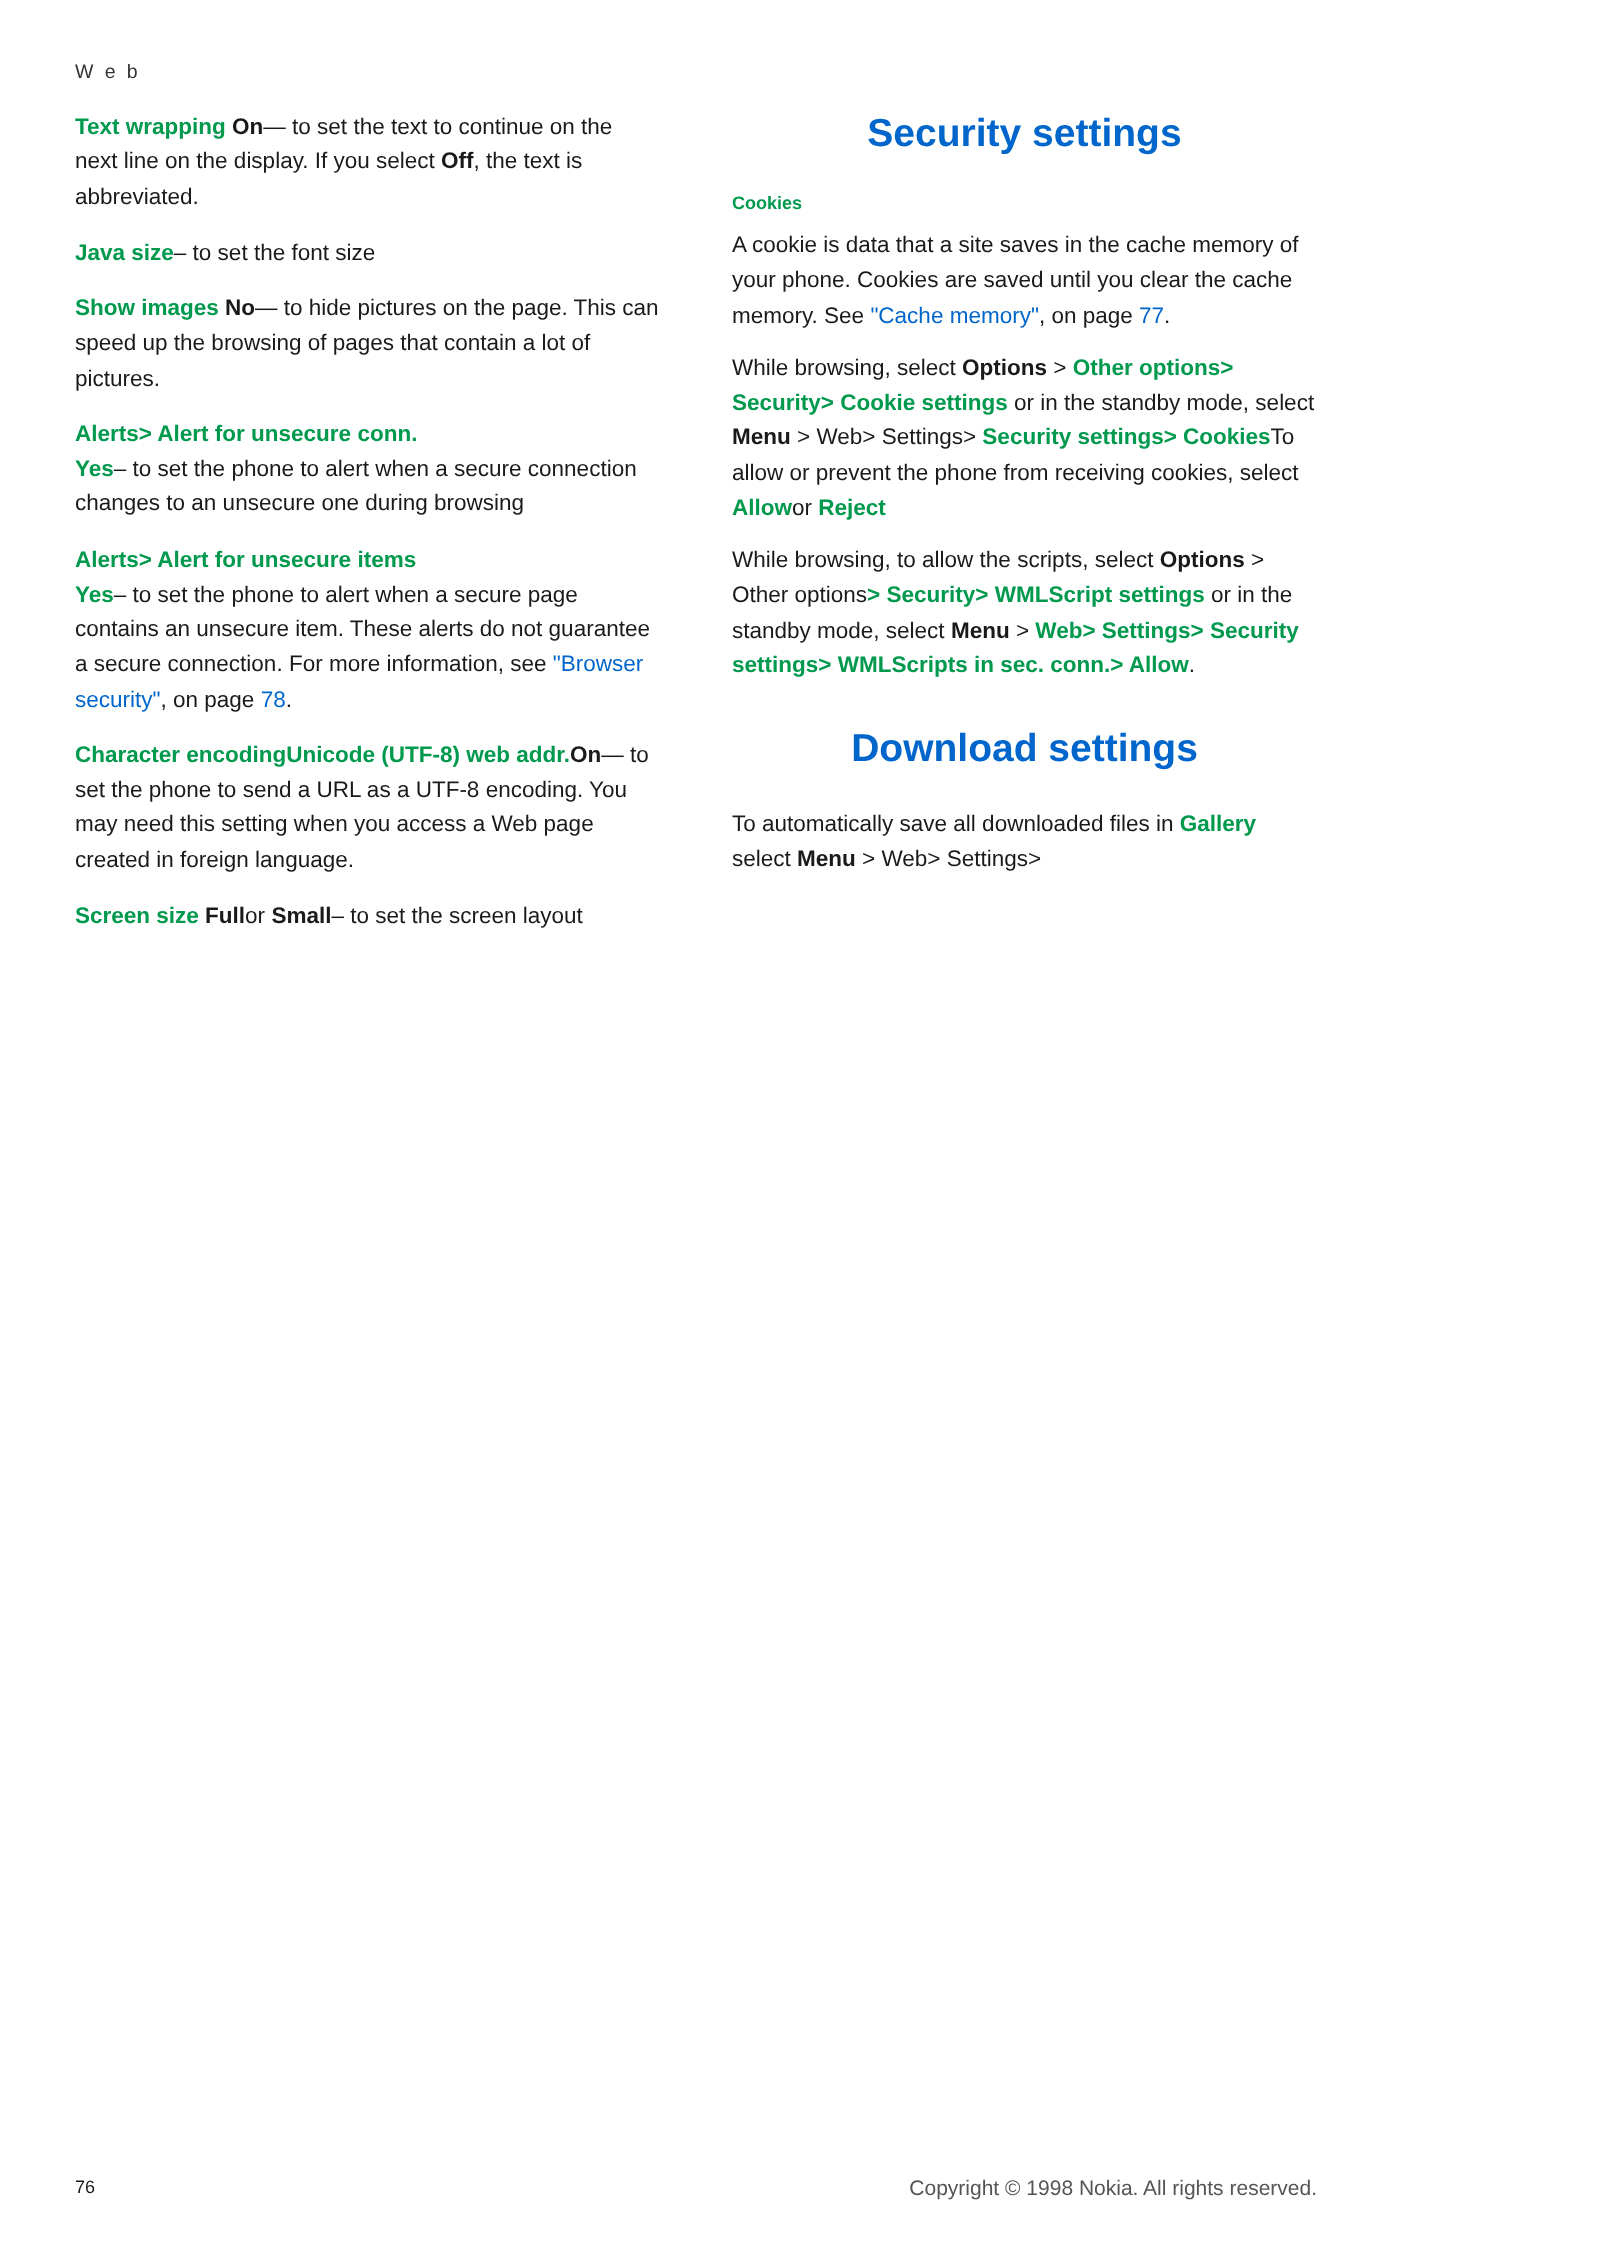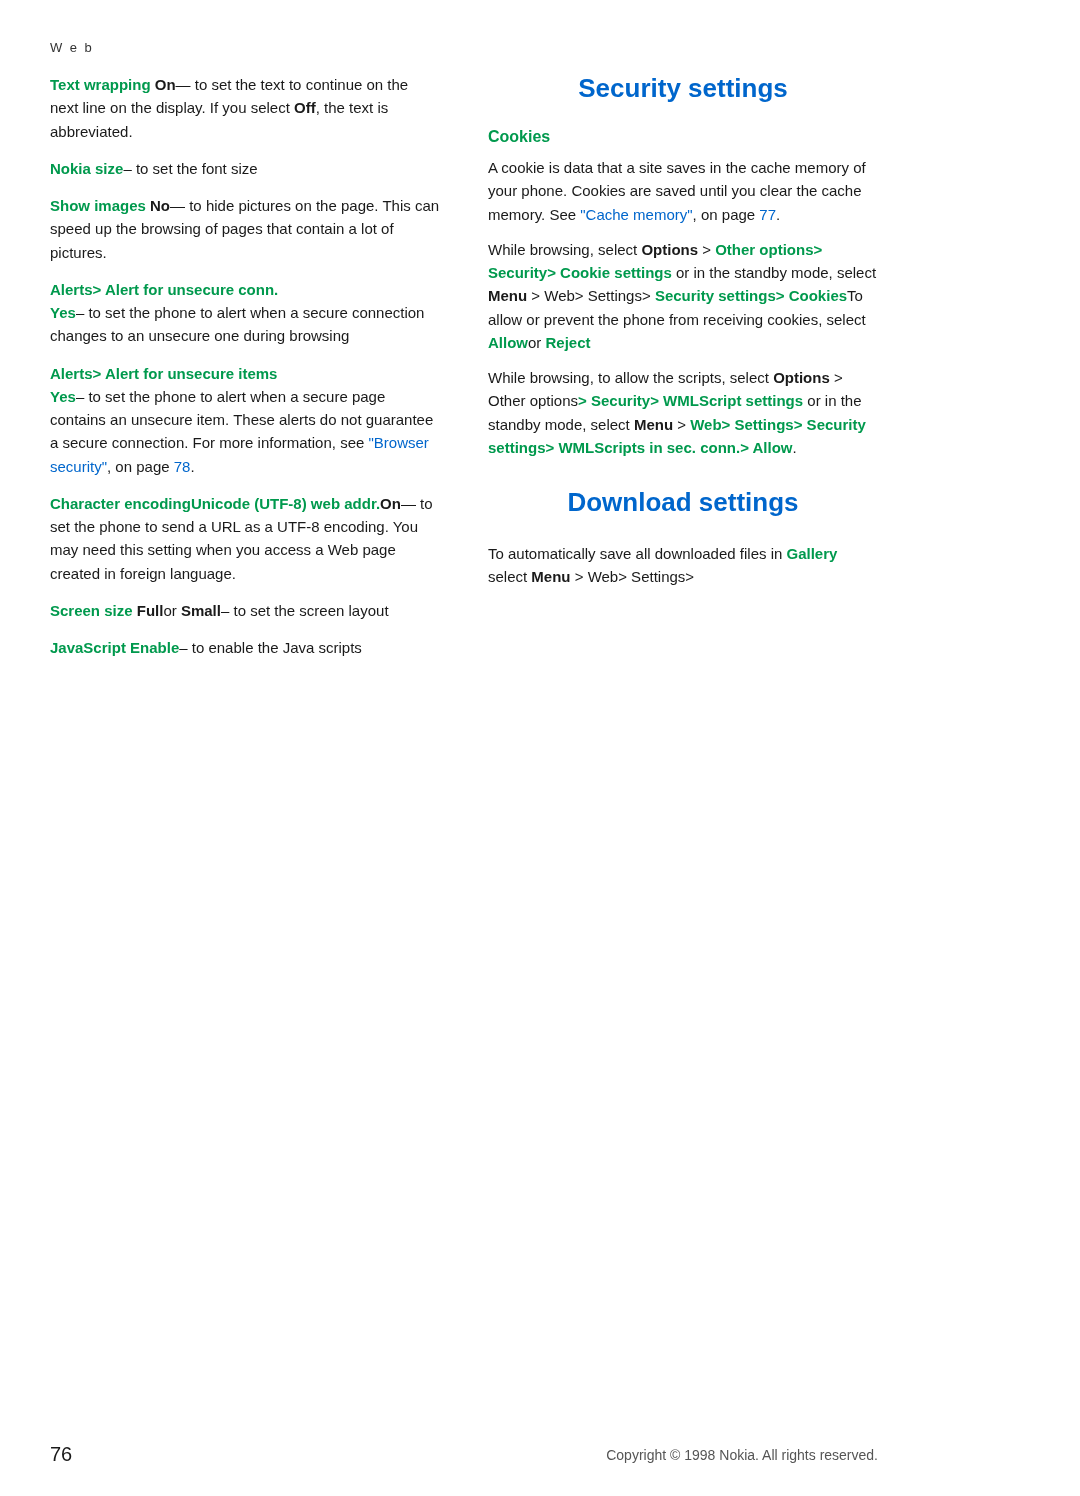--- a/index.html
+++ b/index.html
@@ -58,7 +58,7 @@
 
     .subsection-title {
       color: #00994d;
-      font-size: 16px;
+      font-size: 12px;
       font-weight: bold;
       margin-bottom: 10px;
       margin-top: 6px;

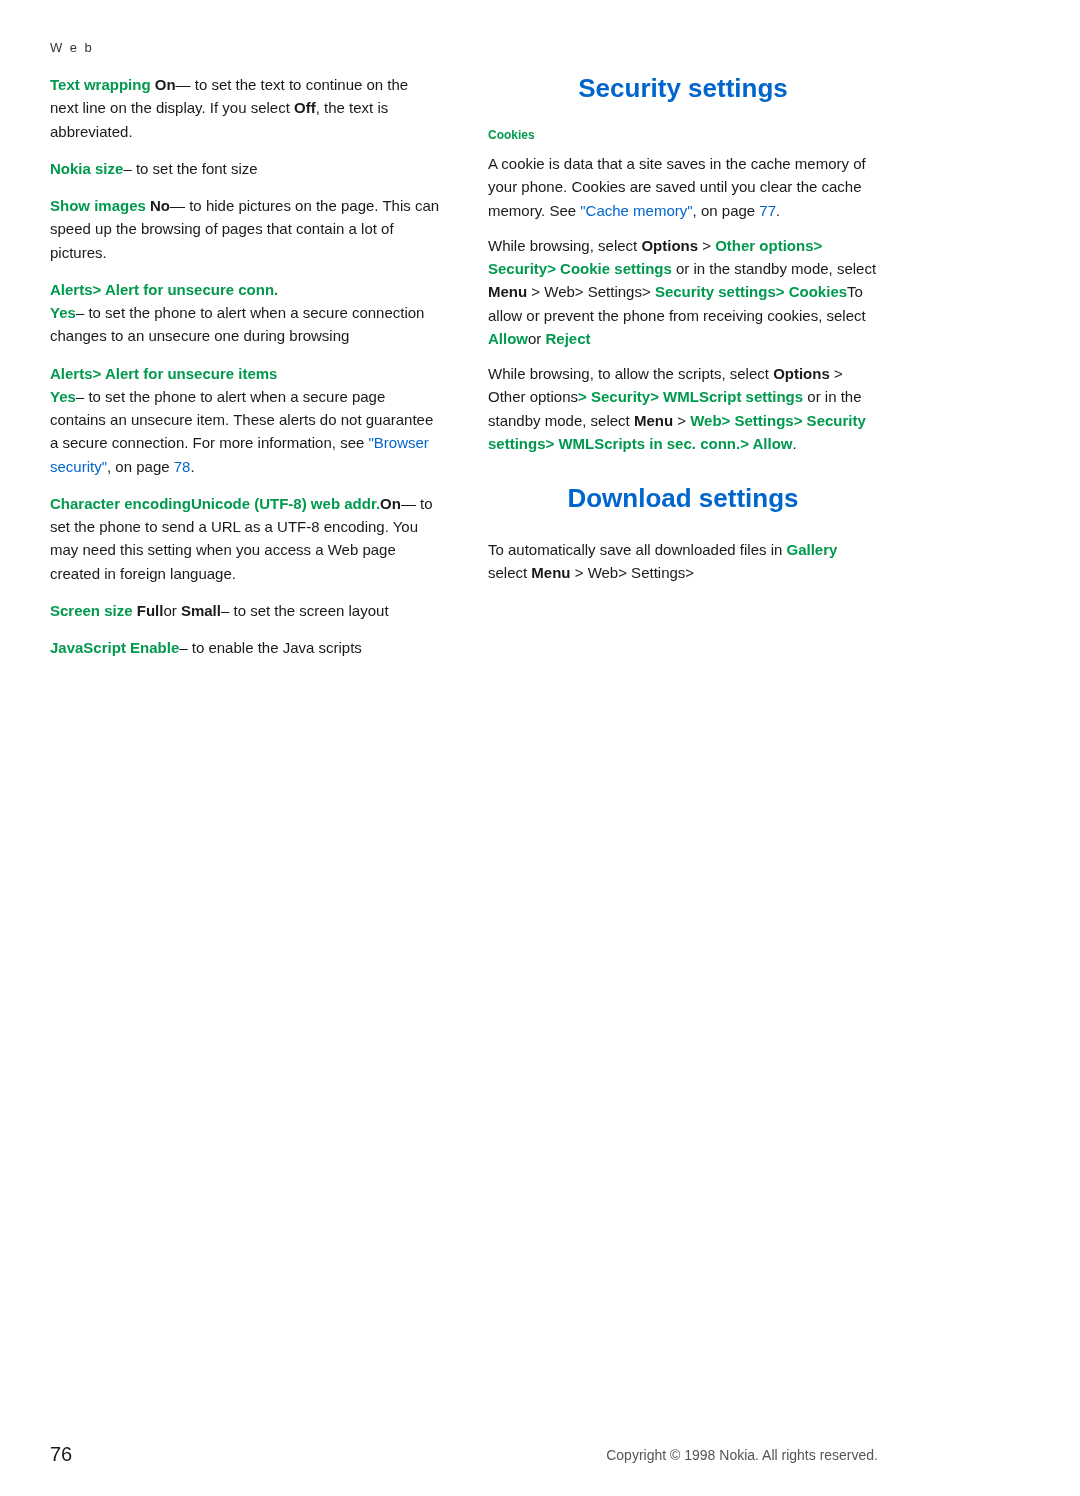--- a/index.html
+++ b/index.html
@@ -132,7 +132,7 @@
 
       <div class="entry">
         <p>
-          <span class="green bold">Nokia size</span>– to set the font size
+          <span class="green bold">Java size</span>– to set the font size
         </p>
       </div>
 

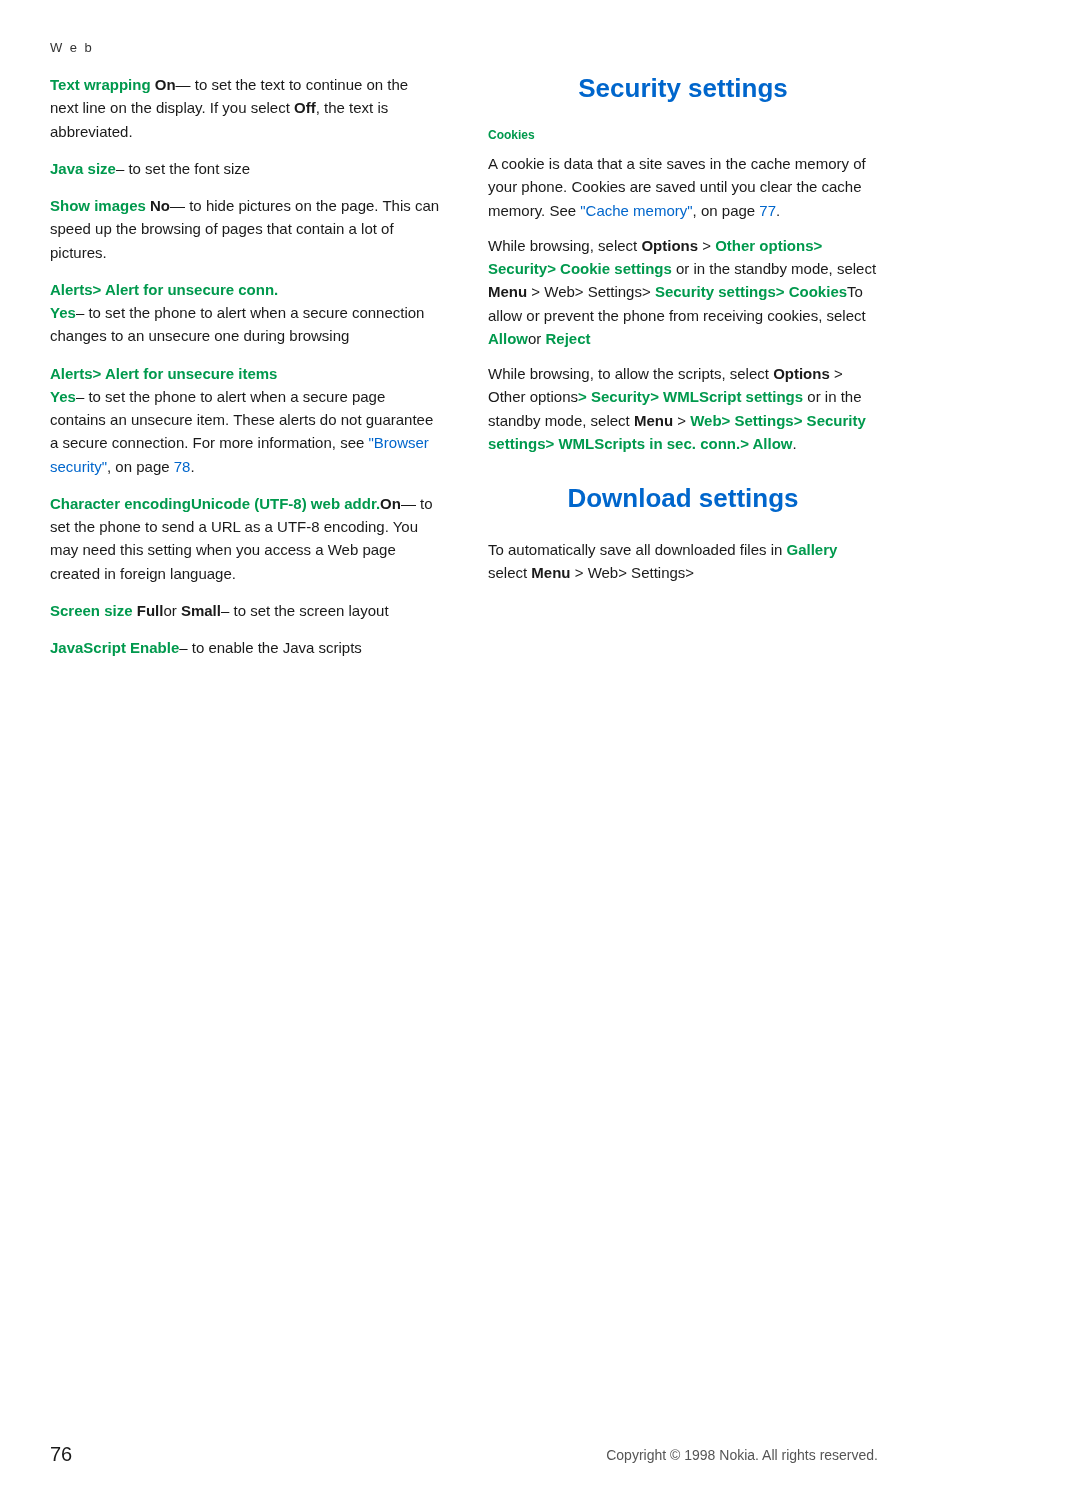--- a/index.html
+++ b/index.html
@@ -169,11 +169,6 @@
         </p>
       </div>
 
-      <div class="entry">
-        <p>
-          <span class="green bold">JavaScript</span> <span class="green bold">Enable</span>– to enable the Java scripts
-        </p>
-      </div>
 
     </div>
 

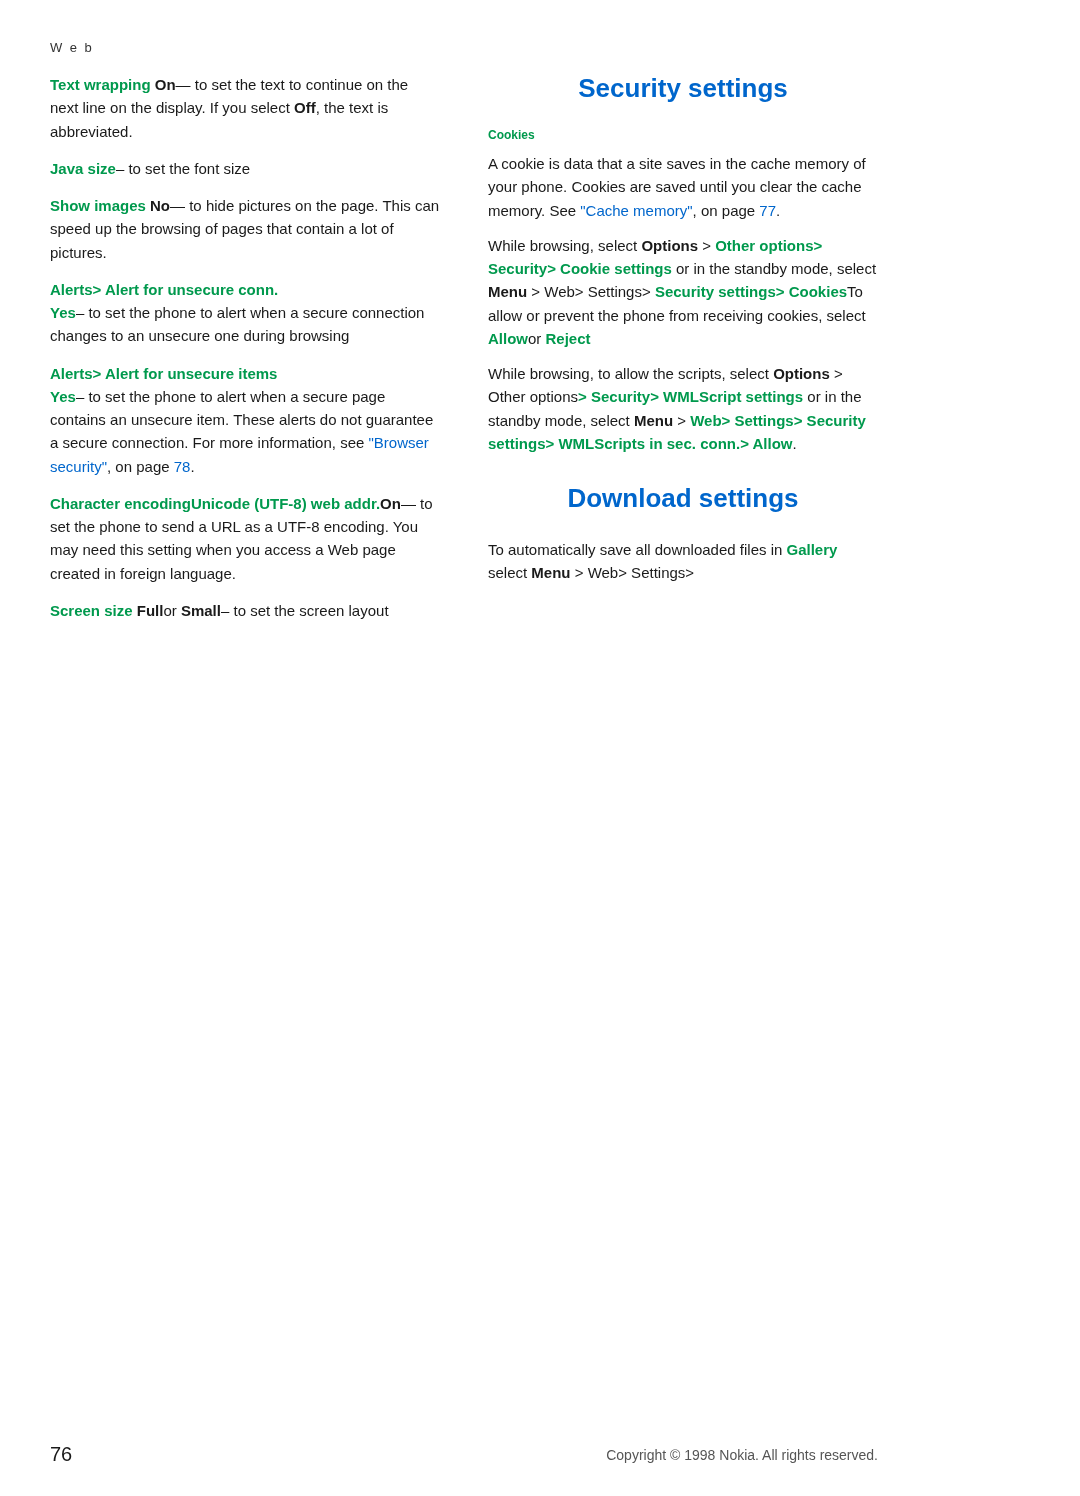--- a/index.html
+++ b/index.html
@@ -104,7 +104,7 @@
     }
 
     .footer-page {
-      font-size: 20px;
+      font-size: 12px;
       color: #1a1a1a;
     }
 

